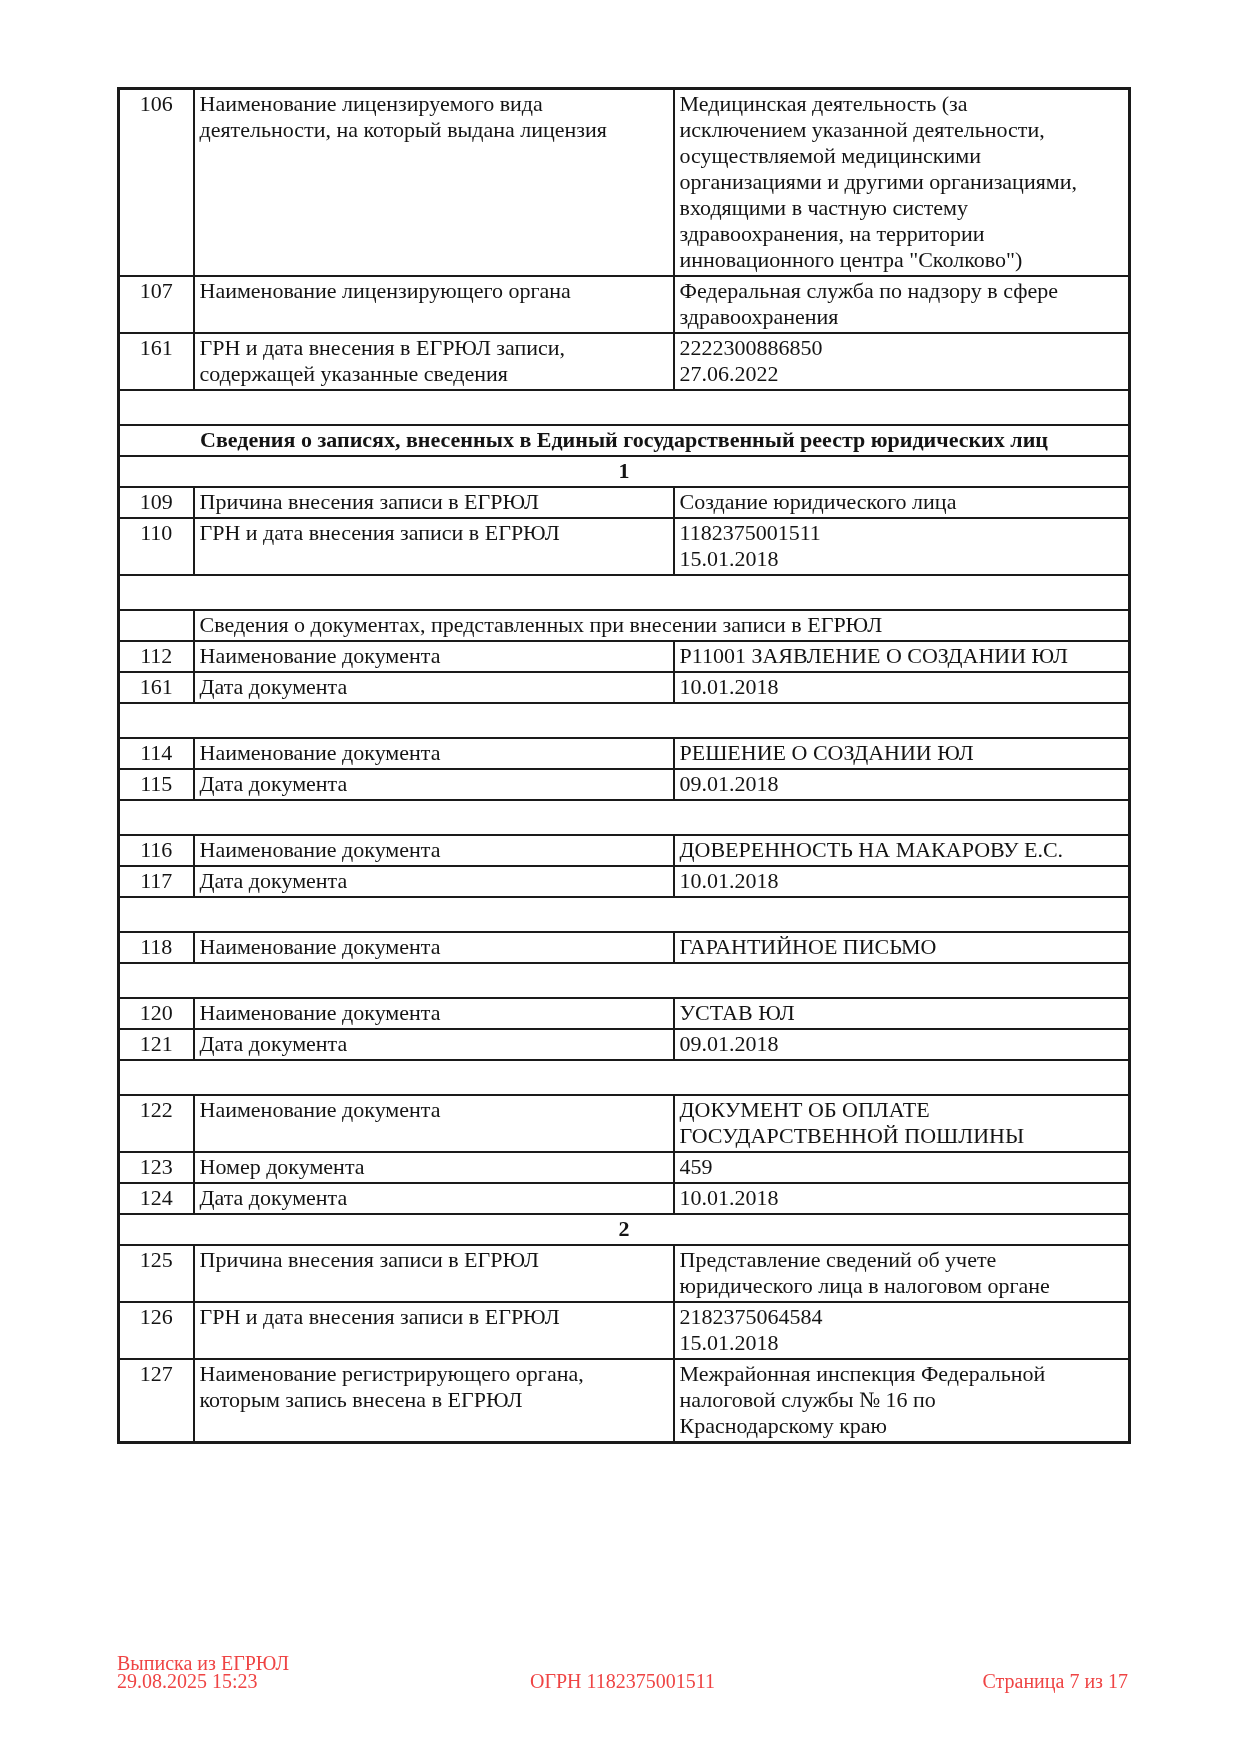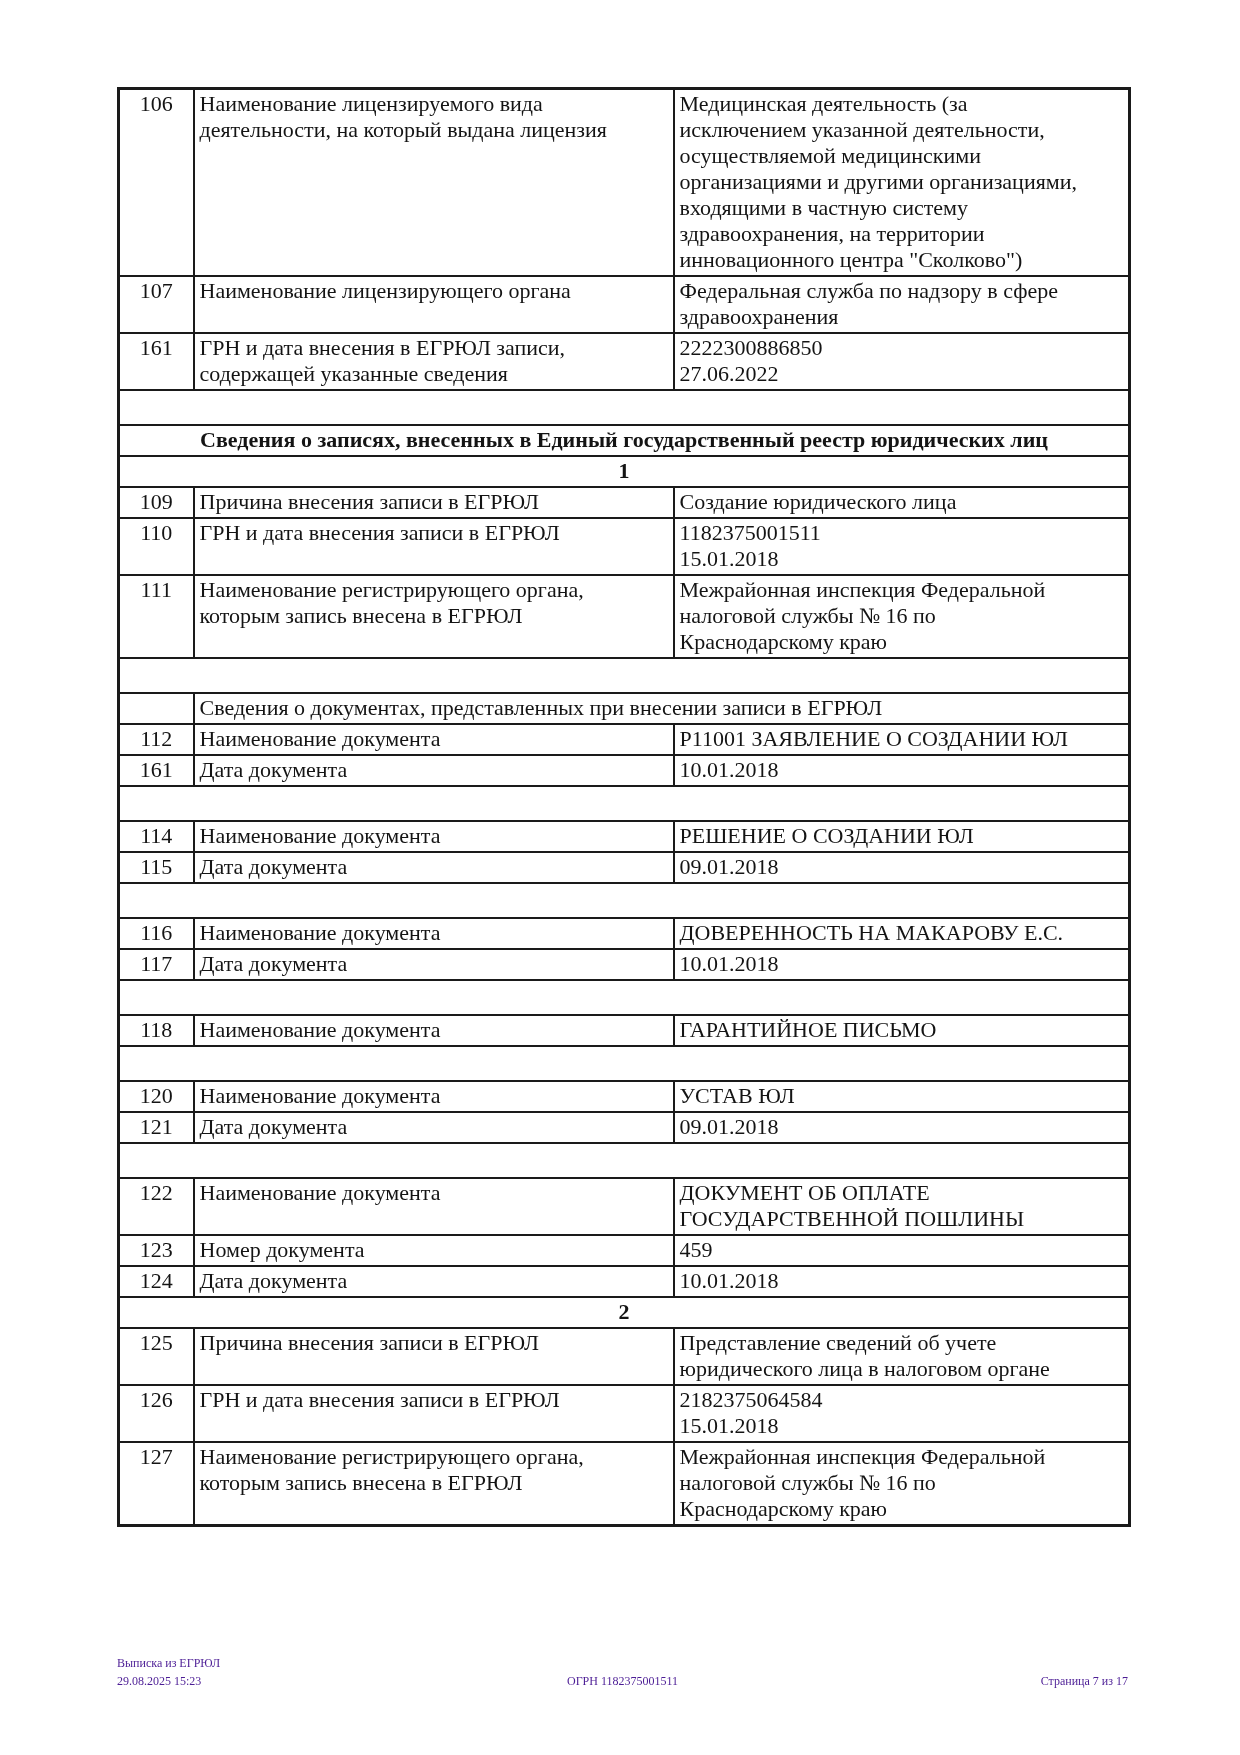--- a/index.html
+++ b/index.html
@@ -118,14 +118,6 @@
 15.01.2018</td>
         </tr>
         <tr>
-          <td class="num">111</td>
-          <td class="label">Наименование регистрирующего органа,
-которым запись внесена в ЕГРЮЛ</td>
-          <td class="value">Межрайонная инспекция Федеральной
-налоговой службы № 16 по
-Краснодарскому краю</td>
-        </tr>
-        <tr>
           <td class="empty-cell" colspan="3"></td>
         </tr>
         <tr>

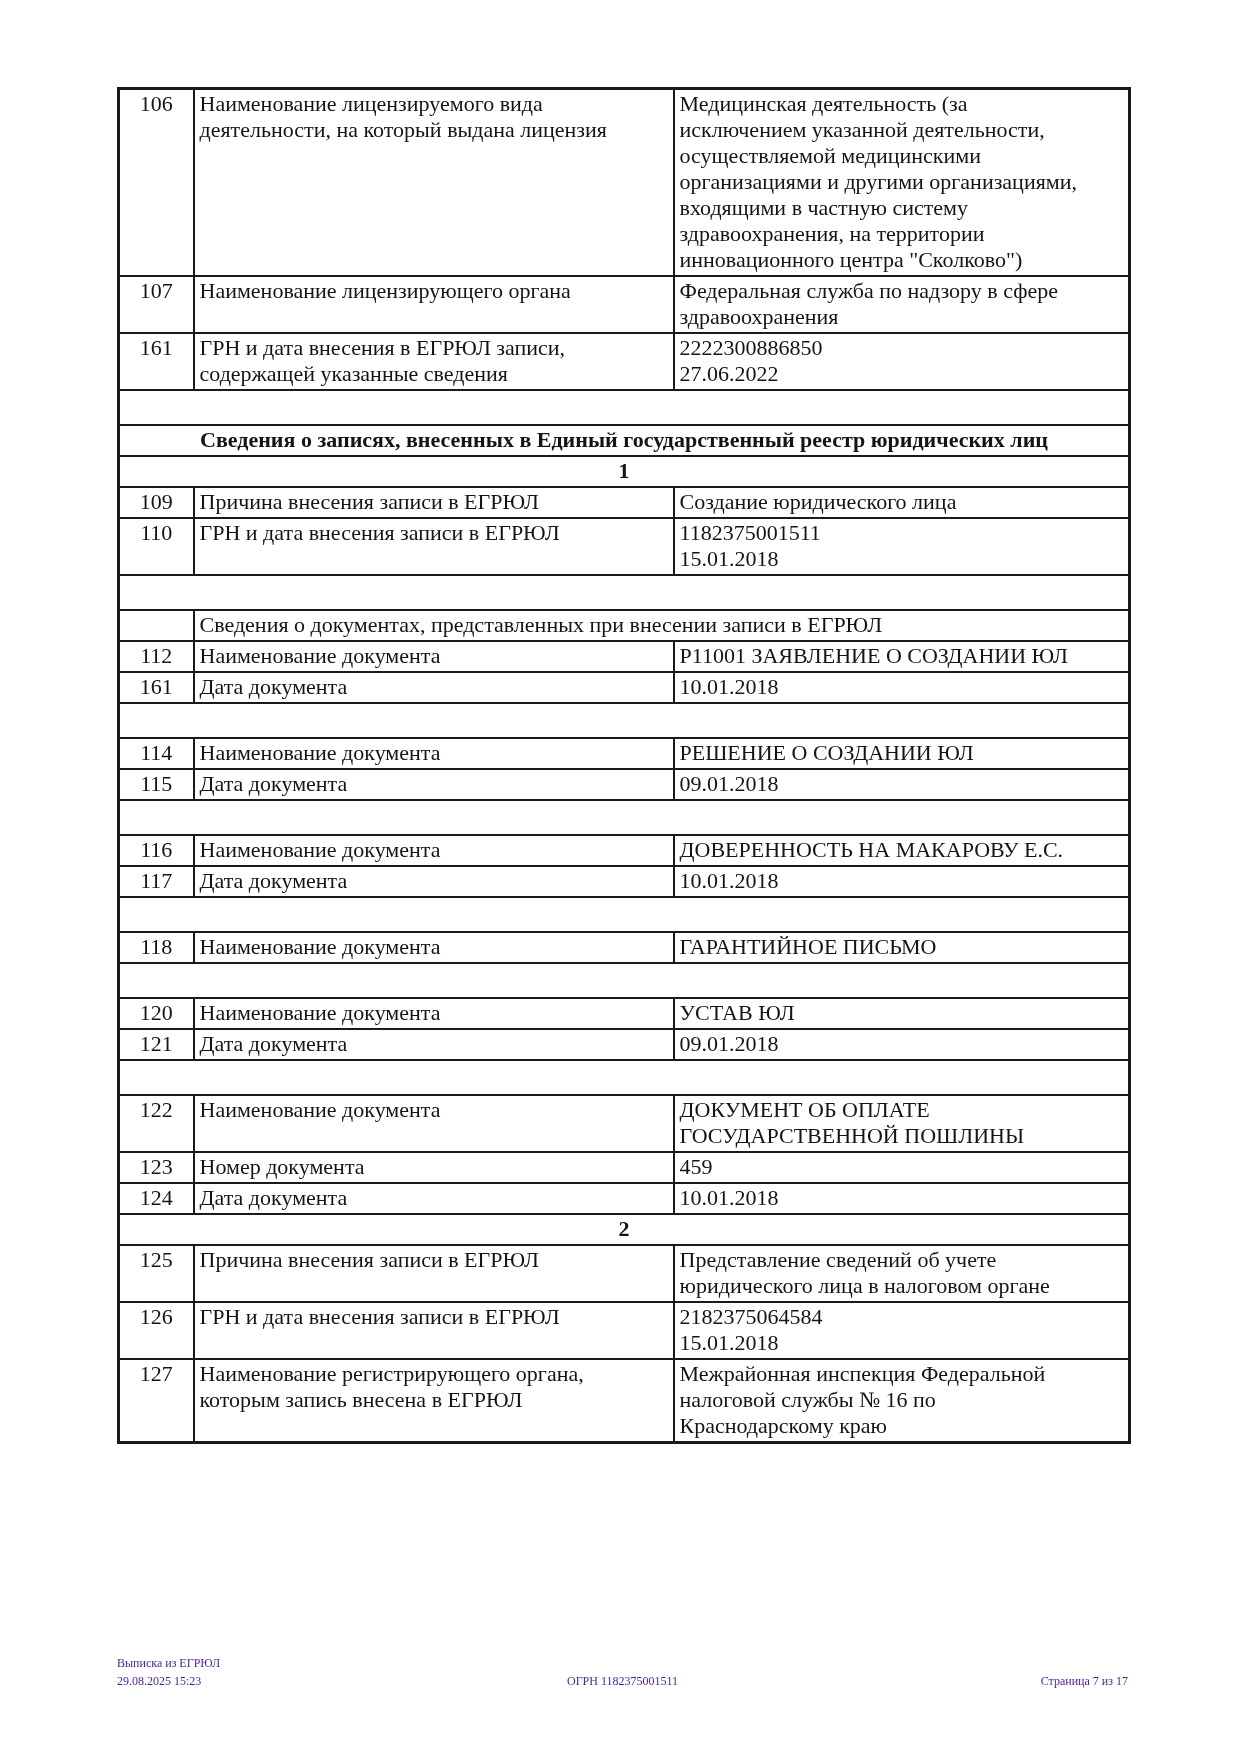--- a/index.html
+++ b/index.html
@@ -52,9 +52,9 @@
     width: 1011px;
     display: flex;
     align-items: flex-end;
-    font-size: 12px;
+    font-size: 20px;
     line-height: 18px;
-    color: #4c1d95;
+    color: #ef4444;
   }
   .f-left  { flex: 1 1 0; text-align: left; }
   .f-center{ flex: 1 1 0; text-align: center; }

